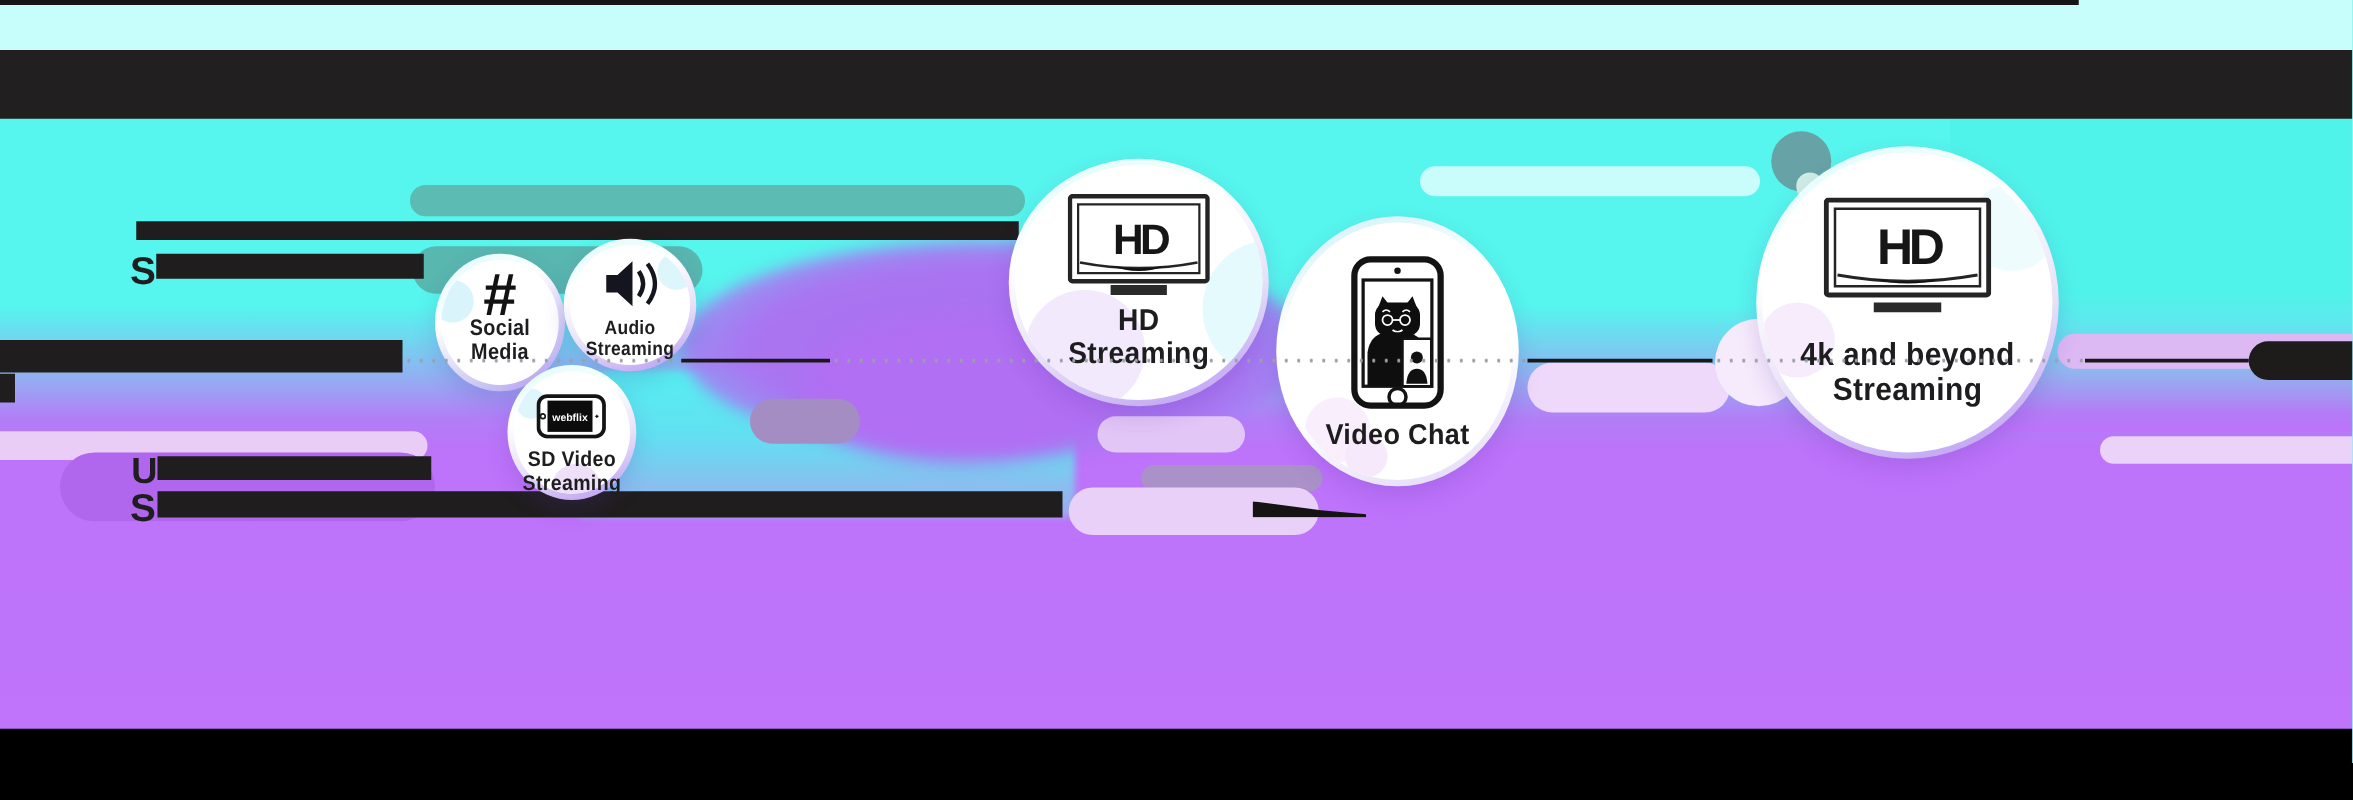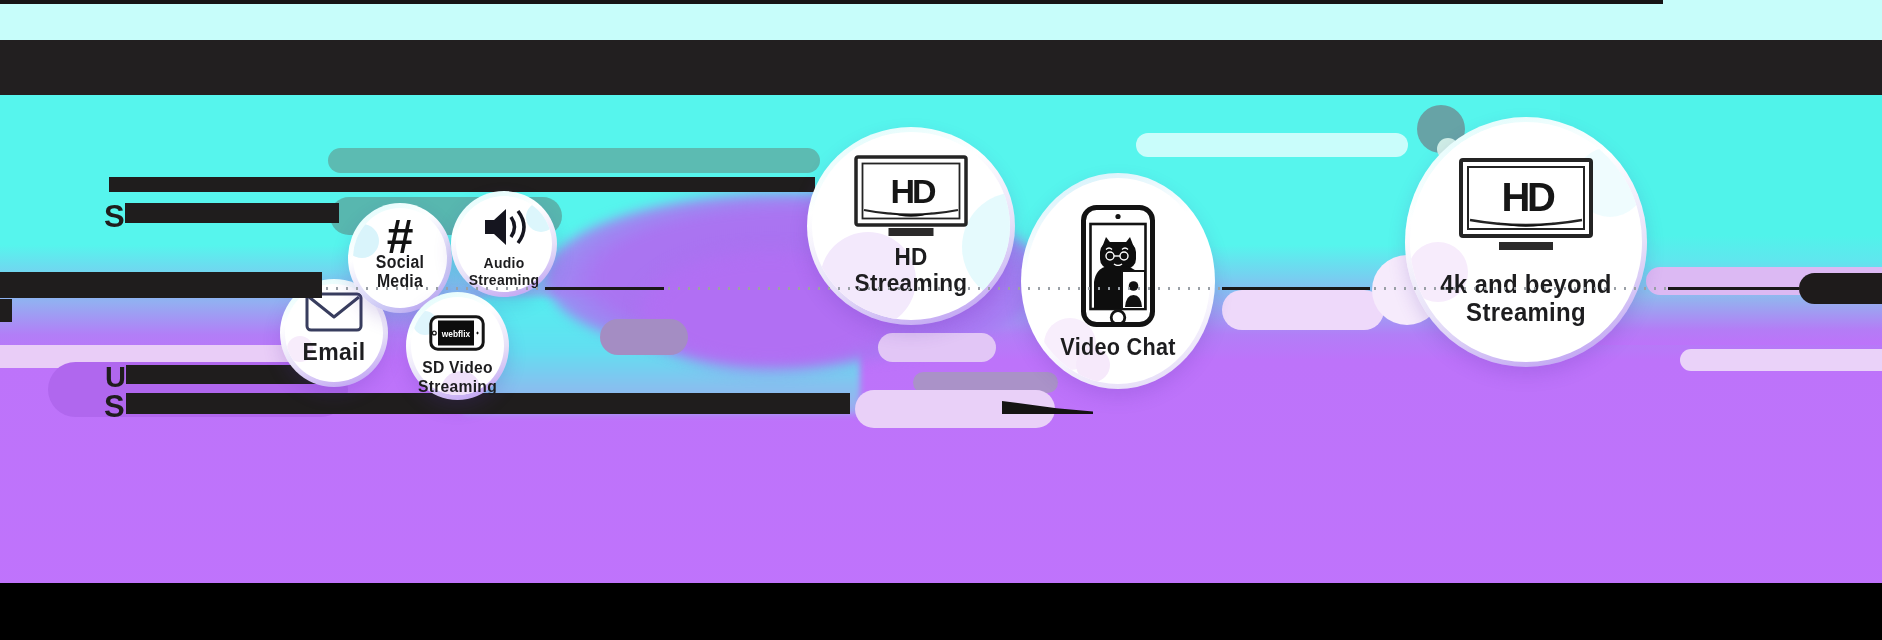--- a/index.html
+++ b/index.html
@@ -69,17 +69,6 @@
   <div class="letter" style="left:105px;top:361px;font-size:29px;">U</div>
   <div class="letter" style="left:104px;top:389px;font-size:31px;">S</div>
 
-  <div class="bubble" style="left:280px;top:279px;width:108px;height:108px;">
-    <div class="ring"></div>
-    <div class="inner">
-      <div class="hl" style="left:2px;top:52px;width:26px;height:26px;background:#f7ecfb;"></div>
-    </div>
-    <svg class="icon" style="left:25px;top:12px;" width="58" height="42" viewBox="0 0 58 42">
-      <rect x="2" y="3" width="54" height="36" rx="4" fill="none" stroke="#383d5e" stroke-width="3"></rect>
-      <path d="M4,6 L29,26 L54,6" fill="none" stroke="#383d5e" stroke-width="3" stroke-linejoin="round"></path>
-    </svg>
-    <div class="lbl" style="top:60px;font-size:23px;">Email</div>
-  </div>
 
   <div class="bubble" style="left:348px;top:203px;width:104px;height:110px;">
     <div class="ring" style="background:linear-gradient(150deg,#d9fbfb 0%,#ffffff 35%,#c9c4f4 75%,#b795f2 100%);"></div>

